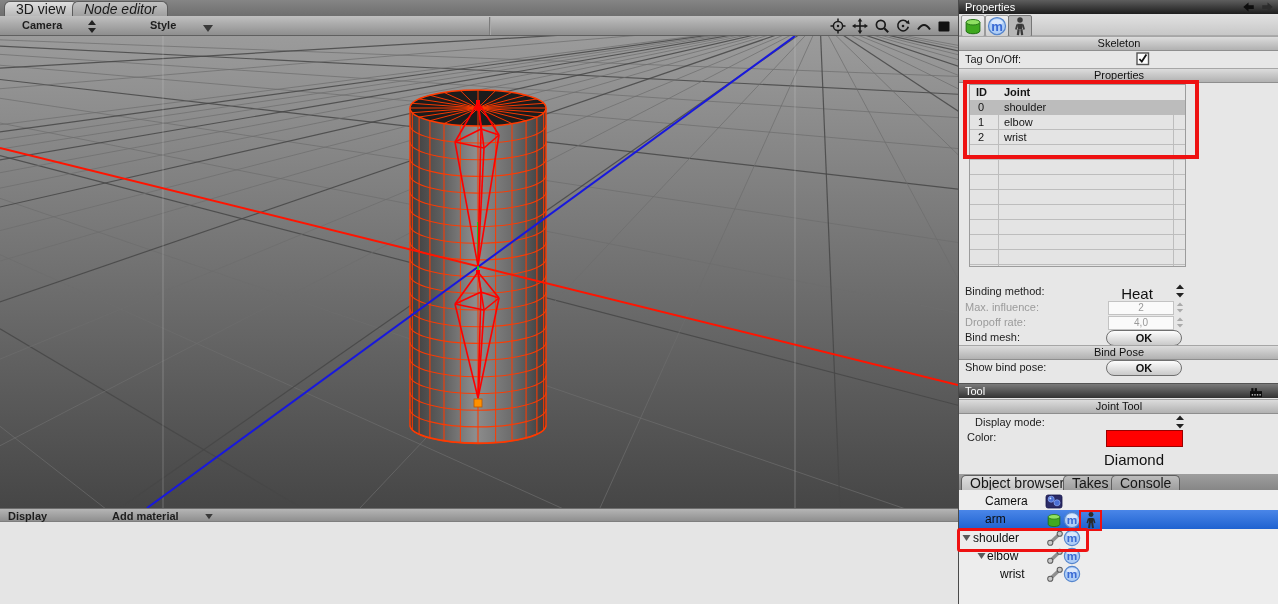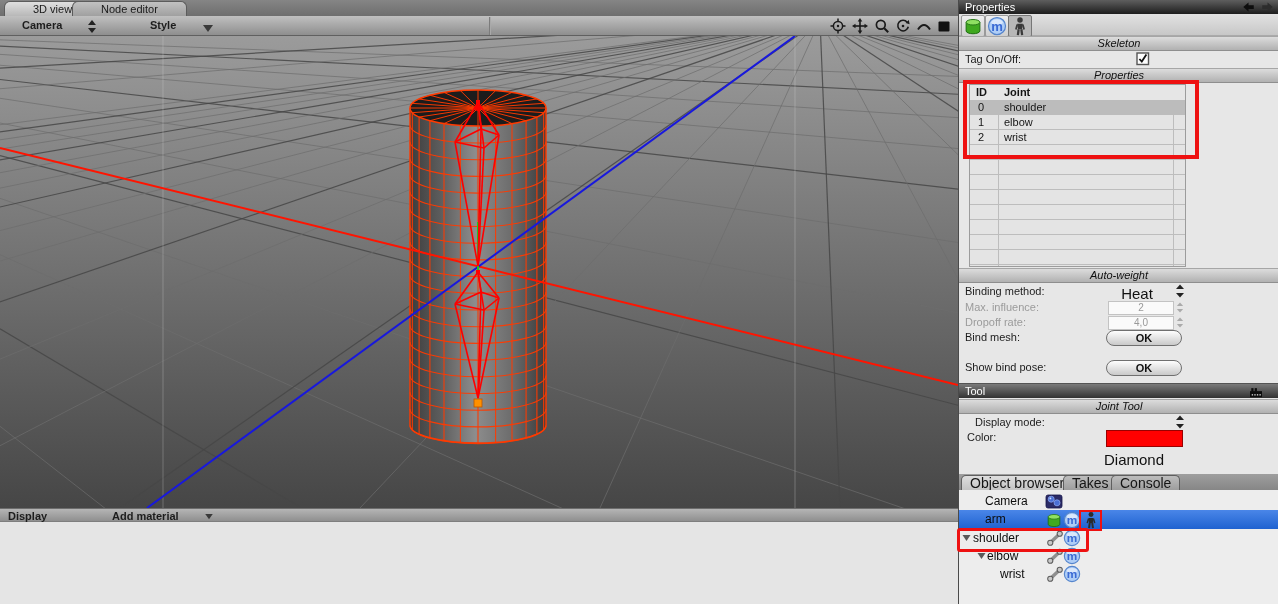--- a/index.html
+++ b/index.html
@@ -8,8 +8,8 @@
   
   .tabstrip{position:absolute;left:0;top:0;width:958px;height:16px;
     background:linear-gradient(#858585,#6e6e6e);}
-  .vtab{position:absolute;top:1px;height:15px;line-height:15px;padding:0 28px;
-    font-size:11px;color:#1a1a1a;text-align:center;
+  .vtab{position:absolute;top:1px;height:15px;line-height:15px;padding:0 11px;
+    font-size:14px;color:#1a1a1a;text-align:center;
     border:1px solid #5c5c5c;border-bottom:none;border-radius:6px 6px 0 0;
     background:linear-gradient(#c2c2c2,#9d9d9d);}
   .vtab.active{background:linear-gradient(#dfdfdf,#b5b5b5);}

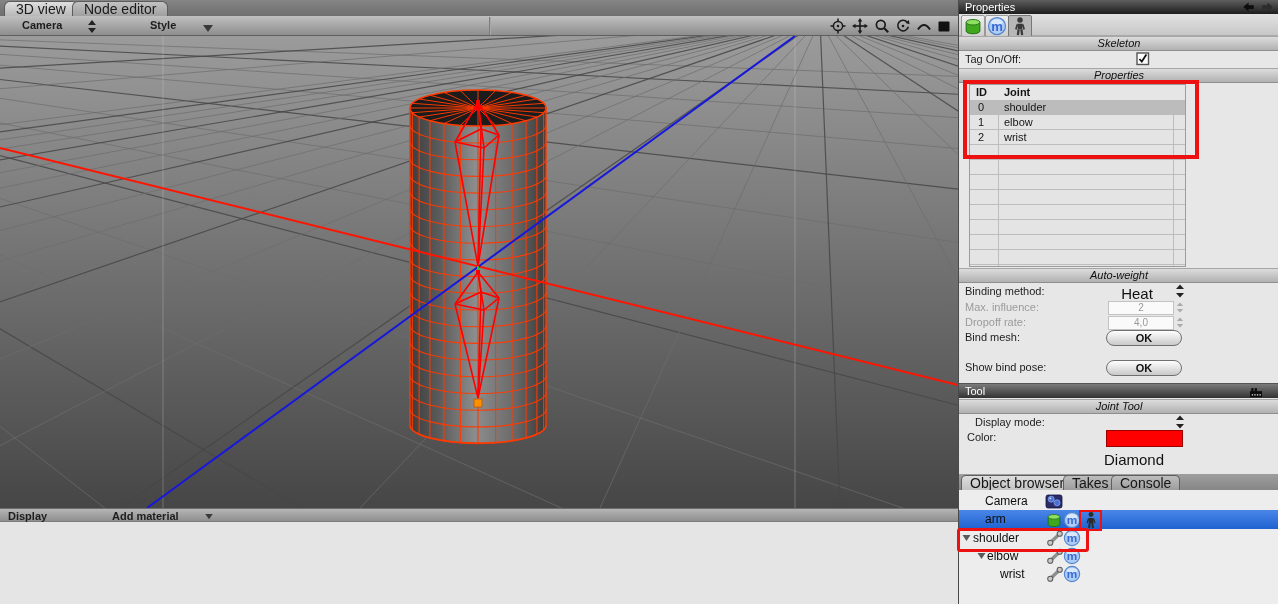--- a/index.html
+++ b/index.html
@@ -79,7 +79,7 @@
 
   <div class="tabstrip">
     <div class="vtab active" style="left:4px;">3D view</div>
-    <div class="vtab" style="left:72px;">Node editor</div>
+    <div class="vtab" style="left:72px;font-style:italic;">Node editor</div>
   </div>
 
   <div class="toolbar">

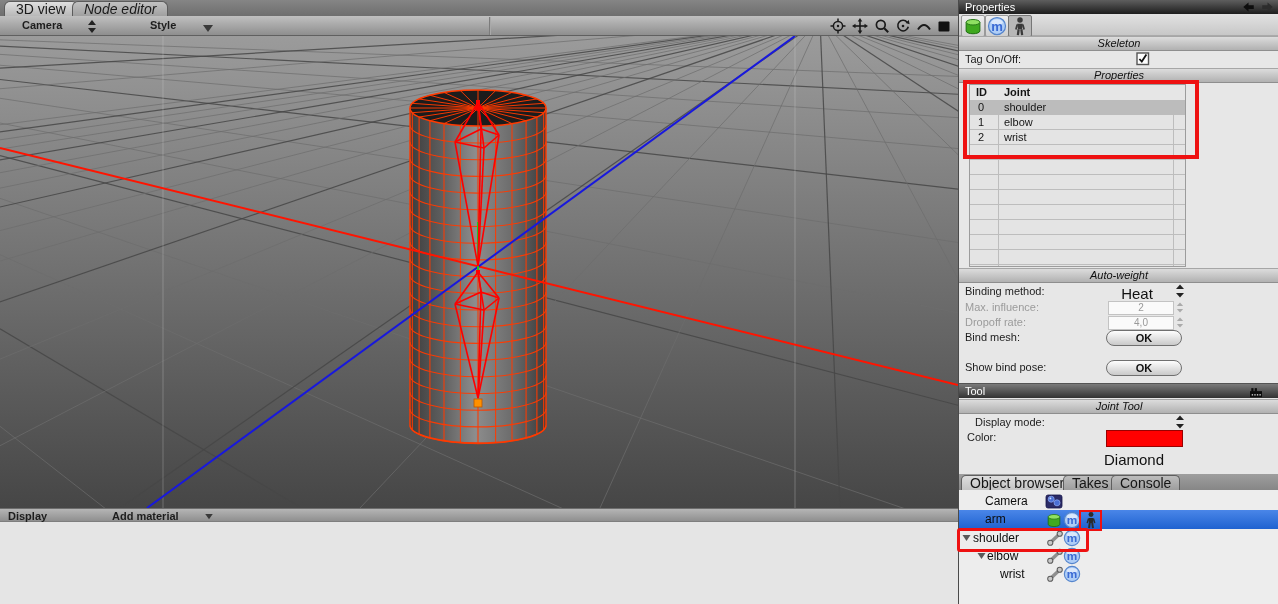--- a/index.html
+++ b/index.html
@@ -37,7 +37,7 @@
   .typebtn.pressed{background:#b7b7b7;border-color:#777;}
   .hdr{position:absolute;left:0;width:320px;height:13px;line-height:13px;text-align:center;
     font-size:11px;color:#101010;background:linear-gradient(#dcdcdc,#b1b1b1);
-    border-top:1px solid #a6a6a6;border-bottom:1px solid #8e8e8e;font-style:italic;}
+    border-top:1px solid #a6a6a6;border-bottom:1px solid #8e8e8e;}
   .darkhdr{position:absolute;left:0;width:320px;height:15px;line-height:15px;font-size:11px;color:#fff;
     background:linear-gradient(#7b7b7b,#333333);padding-left:6px;box-sizing:border-box;border-top:1px solid #555;}
   .lbl{position:absolute;font-size:11px;color:#1c1c1c;white-space:nowrap;}

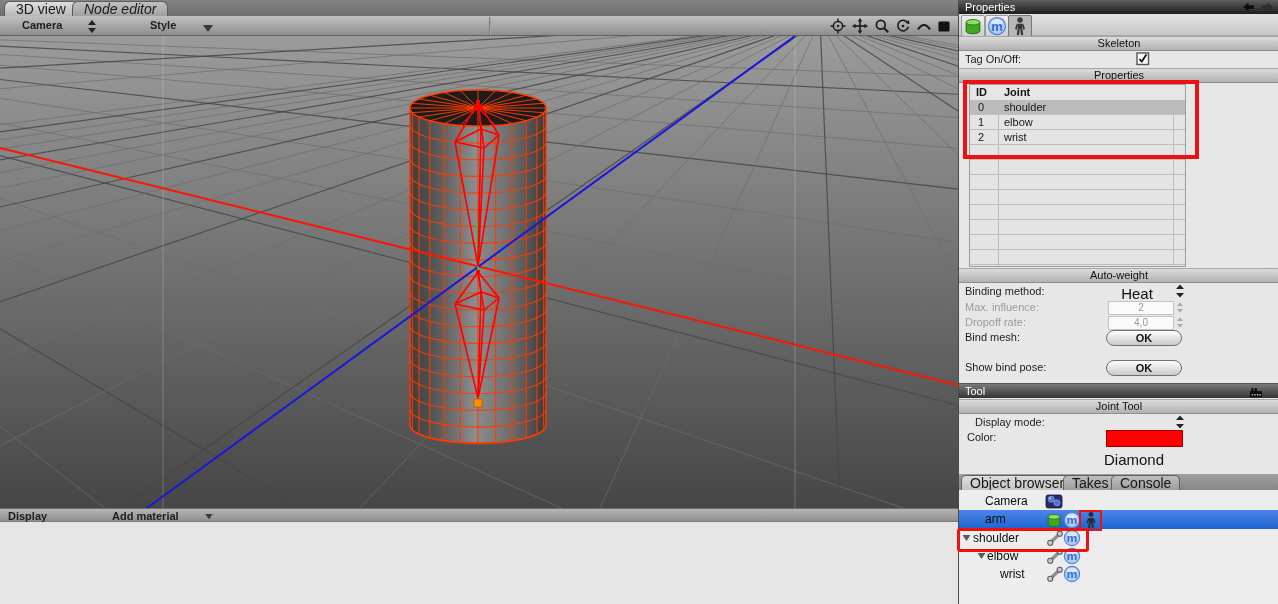--- a/index.html
+++ b/index.html
@@ -355,7 +355,6 @@
     </div>
     <div class="annotation" style="left: 4px; top: 80px; width: 228px; height: 71px; border-width: 4px; border-color: rgb(238, 17, 17);"></div>
 
-    <div class="hdr" style="top:268px;">Auto-weight</div>
     <span class="lbl" style="left:6px;top:285px;">Binding method:</span>
     <span class="val" style="left:147px;top:285px;width:62px;">Heat</span>
     <svg style="position:absolute;left:216px;top:284px;width:10px;height:14px;" viewBox="0 0 10 14">

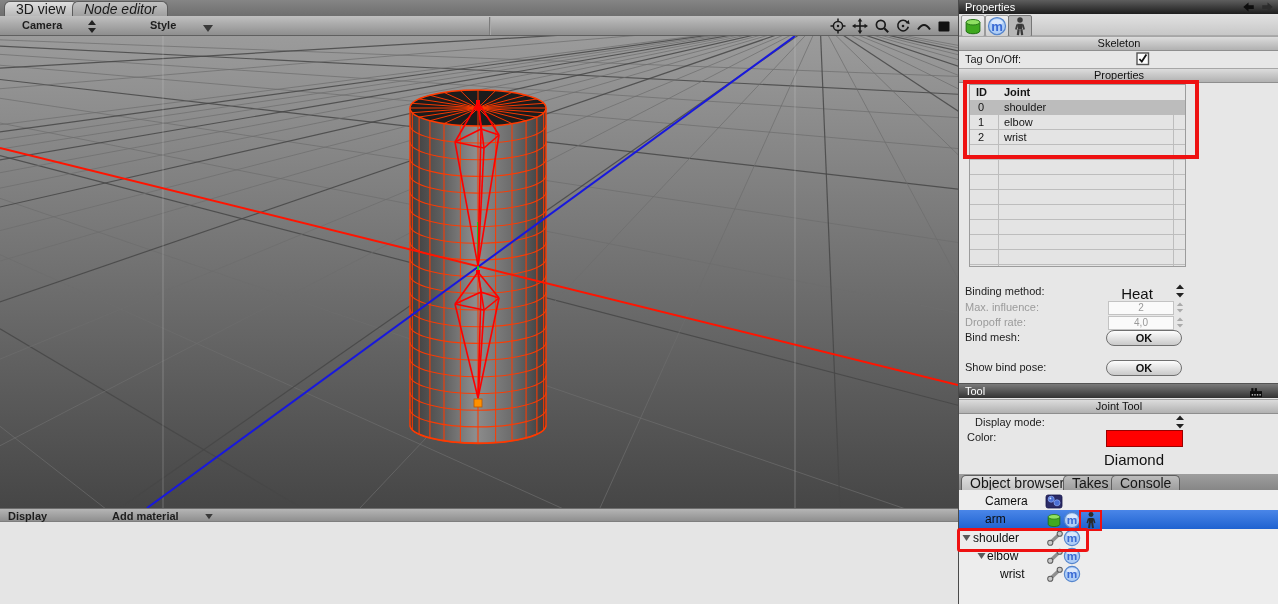--- a/index.html
+++ b/index.html
@@ -376,6 +376,7 @@
     <span class="lbl" style="left:6px;top:331px;">Bind mesh:</span>
     <div class="okbtn" style="top:330px;">OK</div>
 
+    <div class="hdr" style="top:345px;">Bind Pose</div>
     <span class="lbl" style="left:6px;top:361px;">Show bind pose:</span>
     <div class="okbtn" style="top:360px;">OK</div>
 

